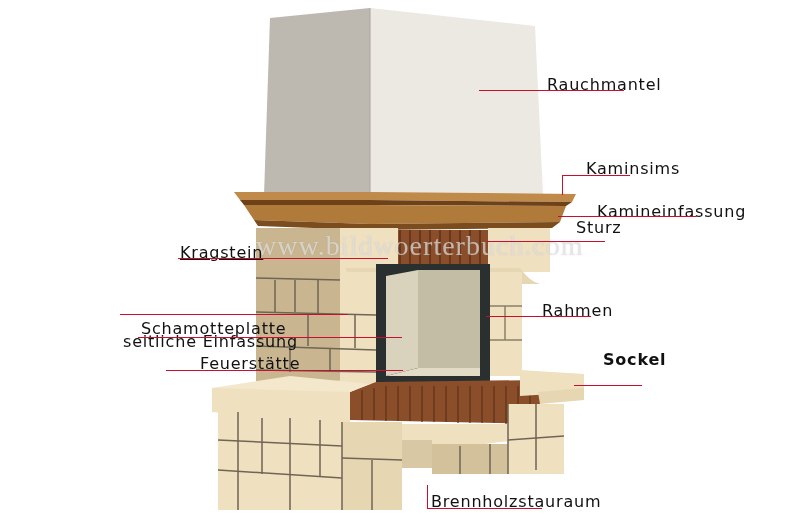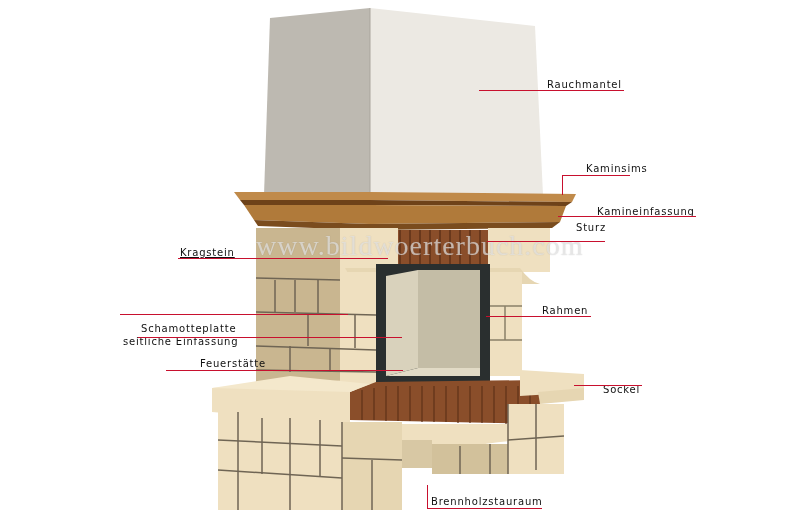--- a/index.html
+++ b/index.html
@@ -6,7 +6,7 @@
   body { width:800px; height:527px; position:relative; overflow:hidden;
          font-family:"DejaVu Sans", "Liberation Sans", sans-serif; }
   #scene { position:absolute; left:0; top:0; width:800px; height:527px; }
-  .label { position:absolute; font-size:10px; letter-spacing:0.8px; color:#111; white-space:nowrap; line-height:12px; }
+  .label { position:absolute; font-size:16px; letter-spacing:0.8px; color:#111; white-space:nowrap; line-height:12px; }
   .lead { position:absolute; height:1px; background:#c8102e; }
   .vlead { position:absolute; width:1px; background:#c8102e; }
   .watermark { position:absolute; left:208px; top:230px; font-size:28px; color:rgba(255,255,255,0.55);

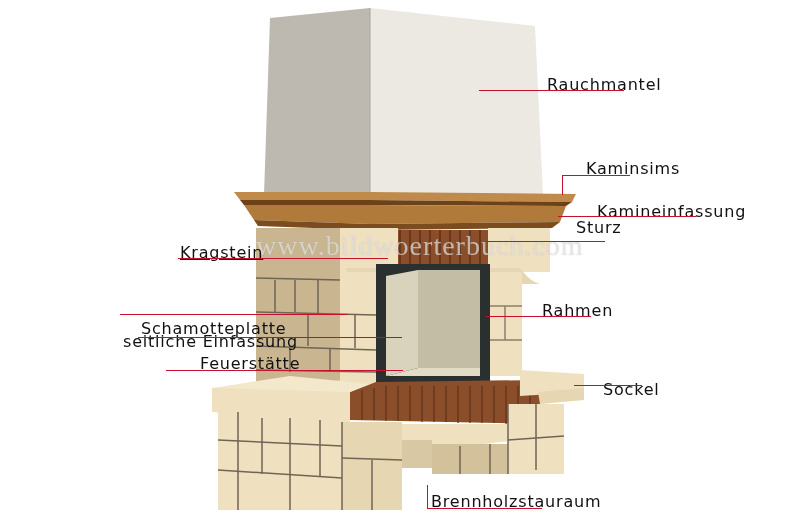--- a/index.html
+++ b/index.html
@@ -187,7 +187,7 @@
 </div>
 
 <div>
-  <span class="label" style="left:603px; top:384px;">Sockel</span>
+  <span class="label" style="left:603px; top:354px;font-weight:bold;">Sockel</span>
   <div class="lead" style="left:574px; top:385px; width:68px;"></div>
 </div>
 

